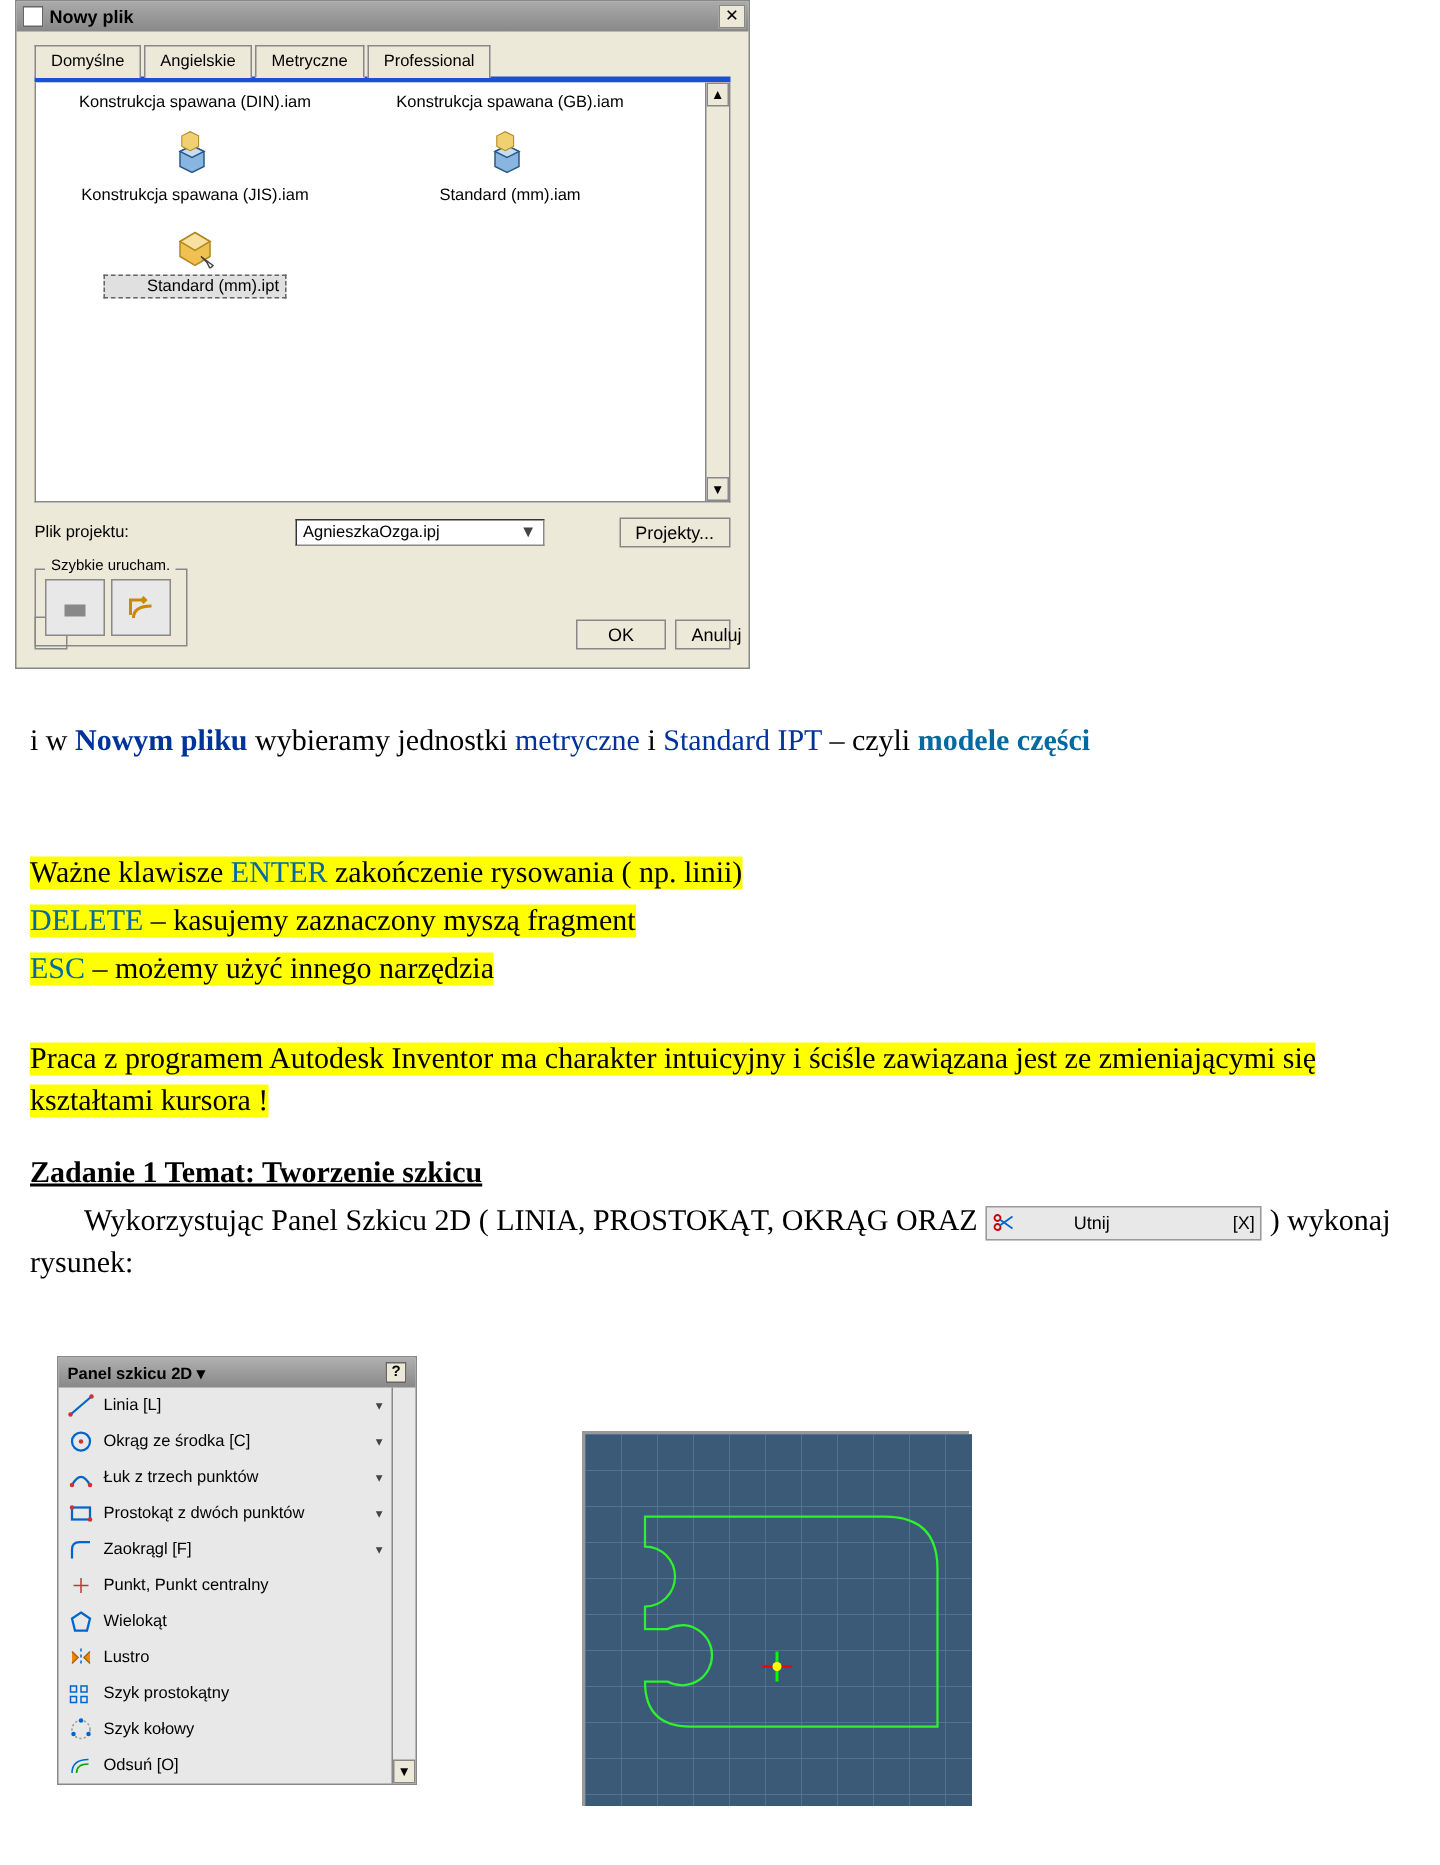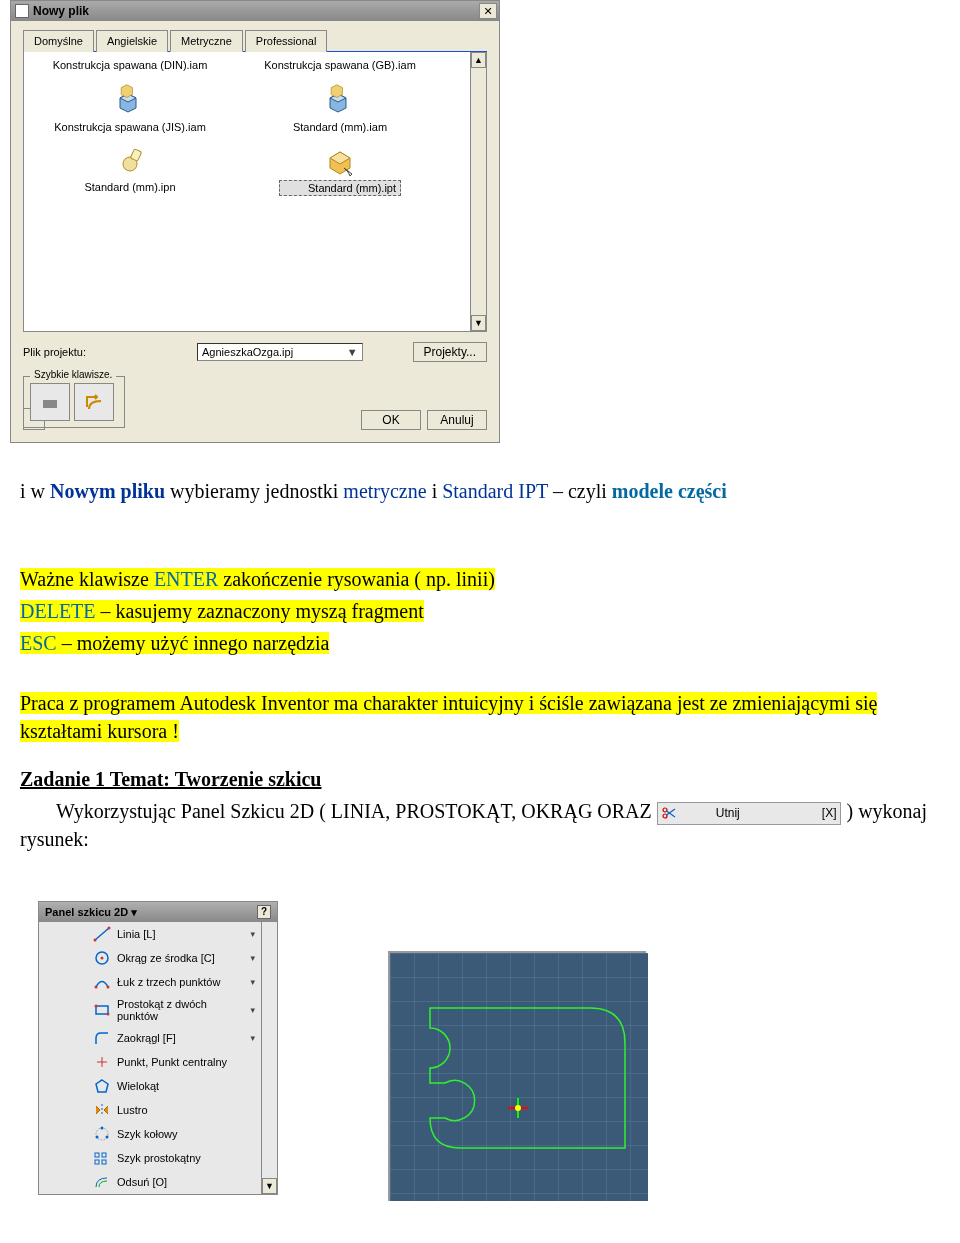--- a/index.html
+++ b/index.html
@@ -43,7 +43,7 @@
     cursor: pointer;
   }
   .dialog-body { padding: 8px 12px 12px; }
-  .tabs { display: flex; border-bottom: 1px solid #1d4ed8; font-size: 11px; }
+  .tabs { display: flex; border-bottom: 4px solid #1d4ed8; font-size: 11px; }
   .tab {
     padding: 4px 10px;
     border: 1px solid #888;

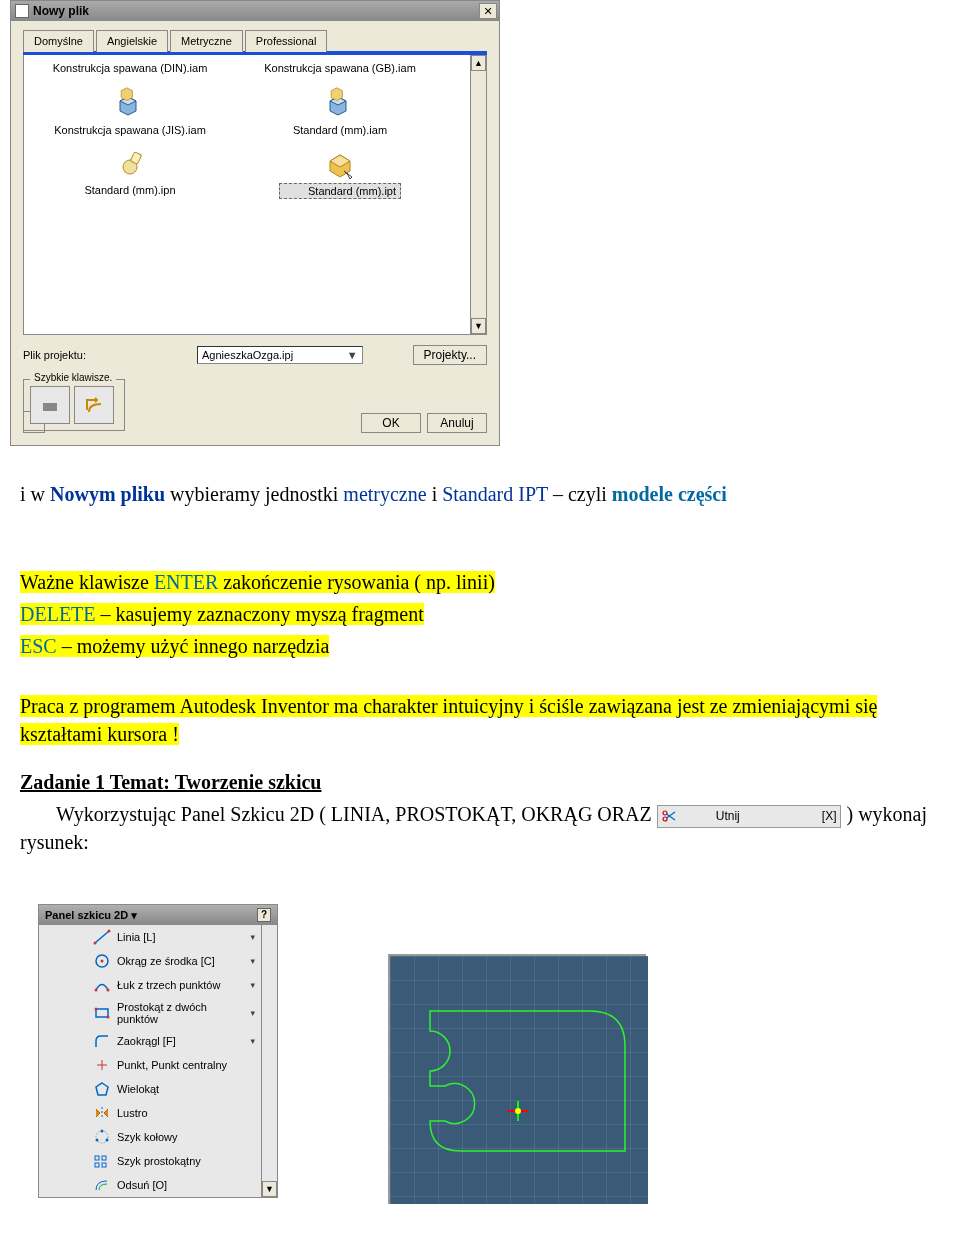--- a/index.html
+++ b/index.html
@@ -285,10 +285,6 @@
                   <path d="M16 8 L24 4 L32 8 L32 18 L24 22 L16 18 Z" fill="#f0d070" stroke="#b08820" transform="translate(-4,-2) scale(0.7)"></path>
                 </g>
               </svg></div><div class="label-box">Standard (mm).iam</div></div>
-          <div class="file-item"><div class="file-icon"><svg width="32" height="32" viewBox="0 0 32 32">
-                <circle cx="16" cy="20" r="7" fill="#f0e0a0" stroke="#b09020"></circle>
-                <rect x="18" y="6" width="8" height="10" rx="2" fill="#f8f0c0" stroke="#b09020" transform="rotate(25 22 11)"></rect>
-              </svg></div><div class="label-box">Standard (mm).ipn</div></div>
           <div class="file-item selected"><div class="file-icon"><svg width="32" height="32" viewBox="0 0 32 32">
                 <path d="M6 14 L16 8 L26 14 L26 24 L16 30 L6 24 Z" fill="#f0c050" stroke="#b08820"></path>
                 <path d="M16 8 L26 14 L16 20 L6 14 Z" fill="#f8e0a0" stroke="#b08820"></path>

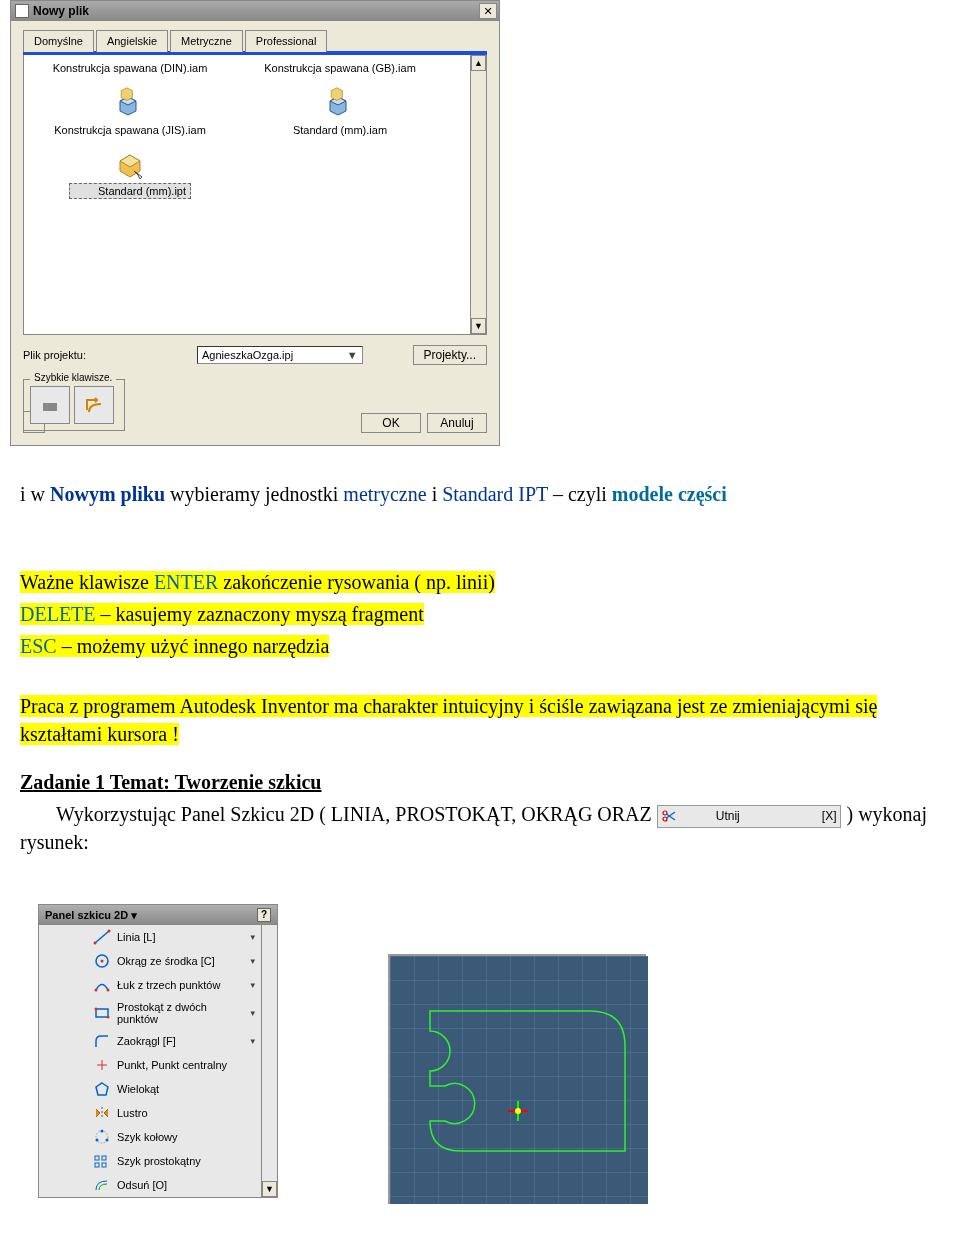--- a/index.html
+++ b/index.html
@@ -307,7 +307,7 @@
     </div>
     <div style="display:flex; align-items:flex-end; margin-top:6px;">
       <div class="quick-launch" style="flex:0 0 auto;">
-        <span class="fieldset-label">Szybkie klawisze.</span>
+        <span class="fieldset-label">Szybkie urucham.</span>
         <div class="ql-btn">
           <svg width="20" height="20" viewBox="0 0 20 20">
               <rect x="3" y="8" width="14" height="8" fill="#888"></rect>

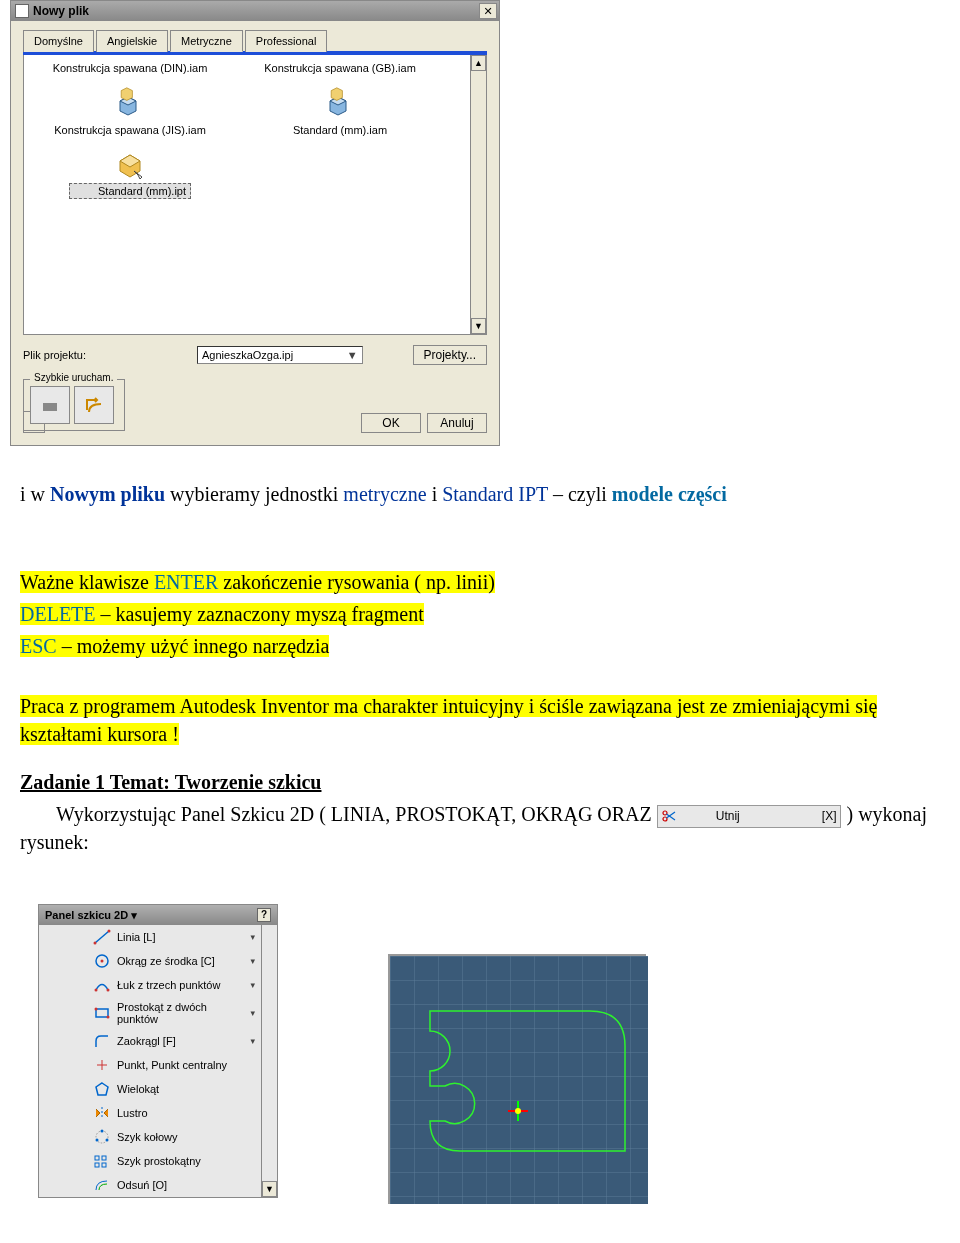--- a/index.html
+++ b/index.html
@@ -324,7 +324,7 @@
       <div class="help-btn">?</div>
       <div class="spacer"></div>
       <div class="btn" style="width:60px;text-align:center;">OK</div>
-      <div class="btn" style="width:60px;text-align:center;">Anuluj</div>
+      <div class="btn" style="width:37px;text-align:center;">Anuluj</div>
     </div>
   </div>
 </div>

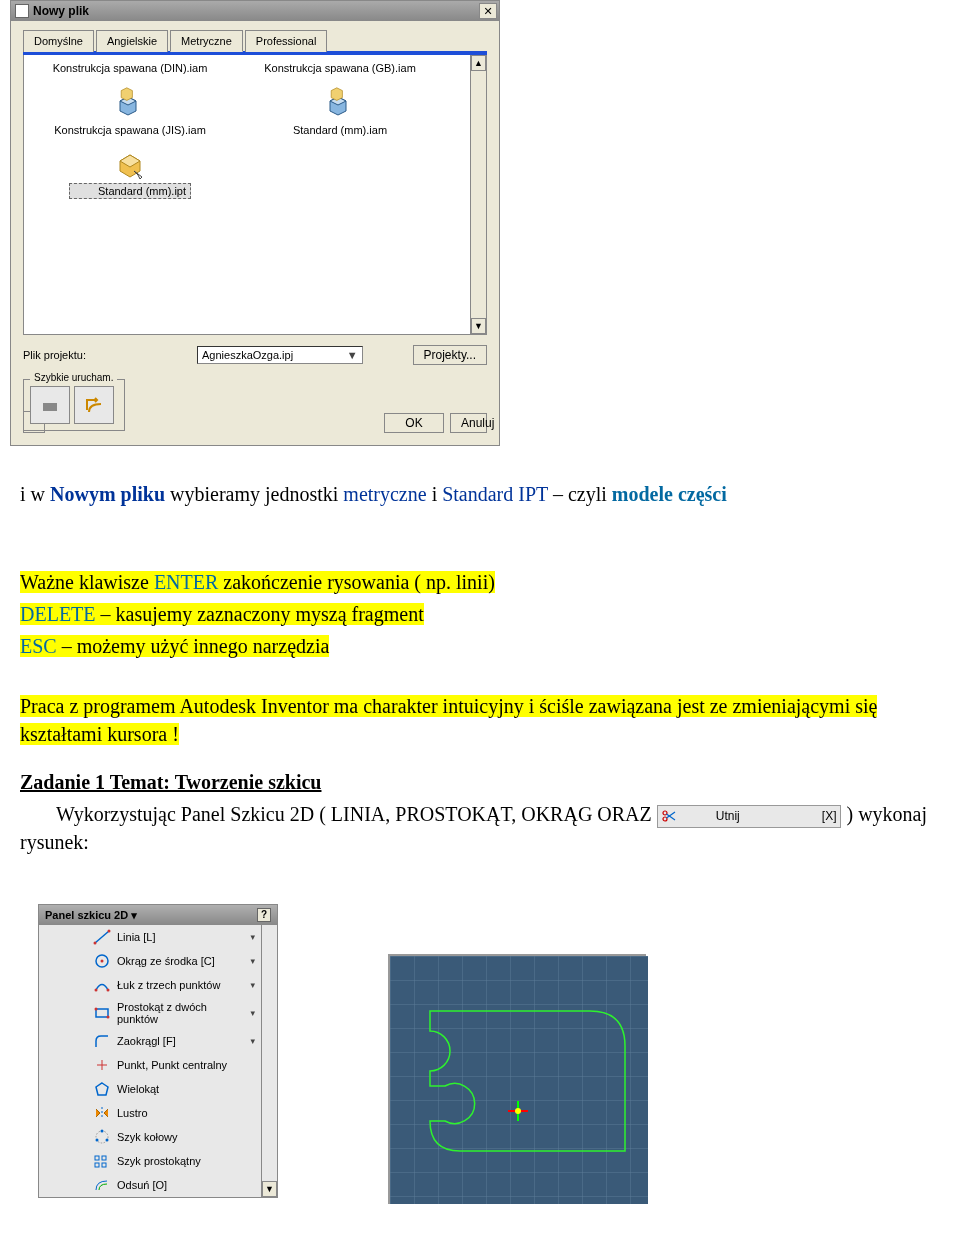--- a/index.html
+++ b/index.html
@@ -240,7 +240,7 @@
     justify-content: flex-end;
   }
   .panel-body { display: flex; }
-  .panel-list { flex: 1; margin-left: 48px; }
+  .panel-list { flex: 1; }
   
   .canvas {
     width: 258px;

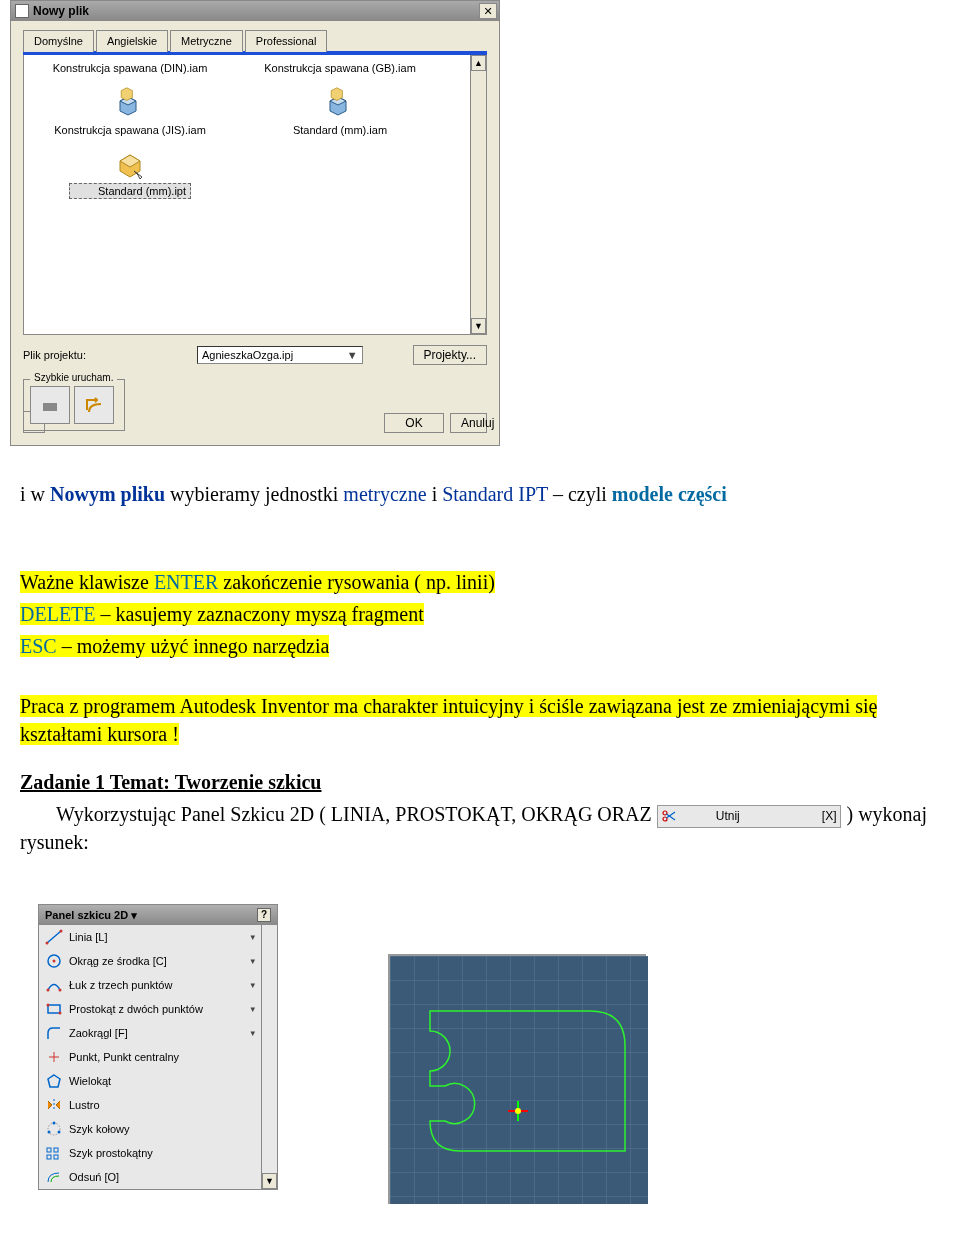--- a/index.html
+++ b/index.html
@@ -429,21 +429,21 @@
           </div>
           <div class="tool-item">
             <span class="tool-icon"><svg width="18" height="16" viewBox="0 0 18 16">
+                <rect x="2" y="3" width="4" height="4" fill="none" stroke="#06c"></rect>
+                <rect x="9" y="3" width="4" height="4" fill="none" stroke="#06c"></rect>
+                <rect x="2" y="10" width="4" height="4" fill="none" stroke="#06c"></rect>
+                <rect x="9" y="10" width="4" height="4" fill="none" stroke="#06c"></rect>
+              </svg></span>
+            <span class="tool-text">Szyk prostokątny</span>
+          </div>
+          <div class="tool-item">
+            <span class="tool-icon"><svg width="18" height="16" viewBox="0 0 18 16">
                 <circle cx="9" cy="8" r="6" fill="none" stroke="#999" stroke-dasharray="1.5"></circle>
                 <circle cx="9" cy="2" r="1.5" fill="#06c"></circle>
                 <circle cx="14" cy="11" r="1.5" fill="#06c"></circle>
                 <circle cx="4" cy="11" r="1.5" fill="#06c"></circle>
               </svg></span>
             <span class="tool-text">Szyk kołowy</span>
-          </div>
-          <div class="tool-item">
-            <span class="tool-icon"><svg width="18" height="16" viewBox="0 0 18 16">
-                <rect x="2" y="3" width="4" height="4" fill="none" stroke="#06c"></rect>
-                <rect x="9" y="3" width="4" height="4" fill="none" stroke="#06c"></rect>
-                <rect x="2" y="10" width="4" height="4" fill="none" stroke="#06c"></rect>
-                <rect x="9" y="10" width="4" height="4" fill="none" stroke="#06c"></rect>
-              </svg></span>
-            <span class="tool-text">Szyk prostokątny</span>
           </div>
           <div class="tool-item">
             <span class="tool-icon"><svg width="18" height="16" viewBox="0 0 18 16">

